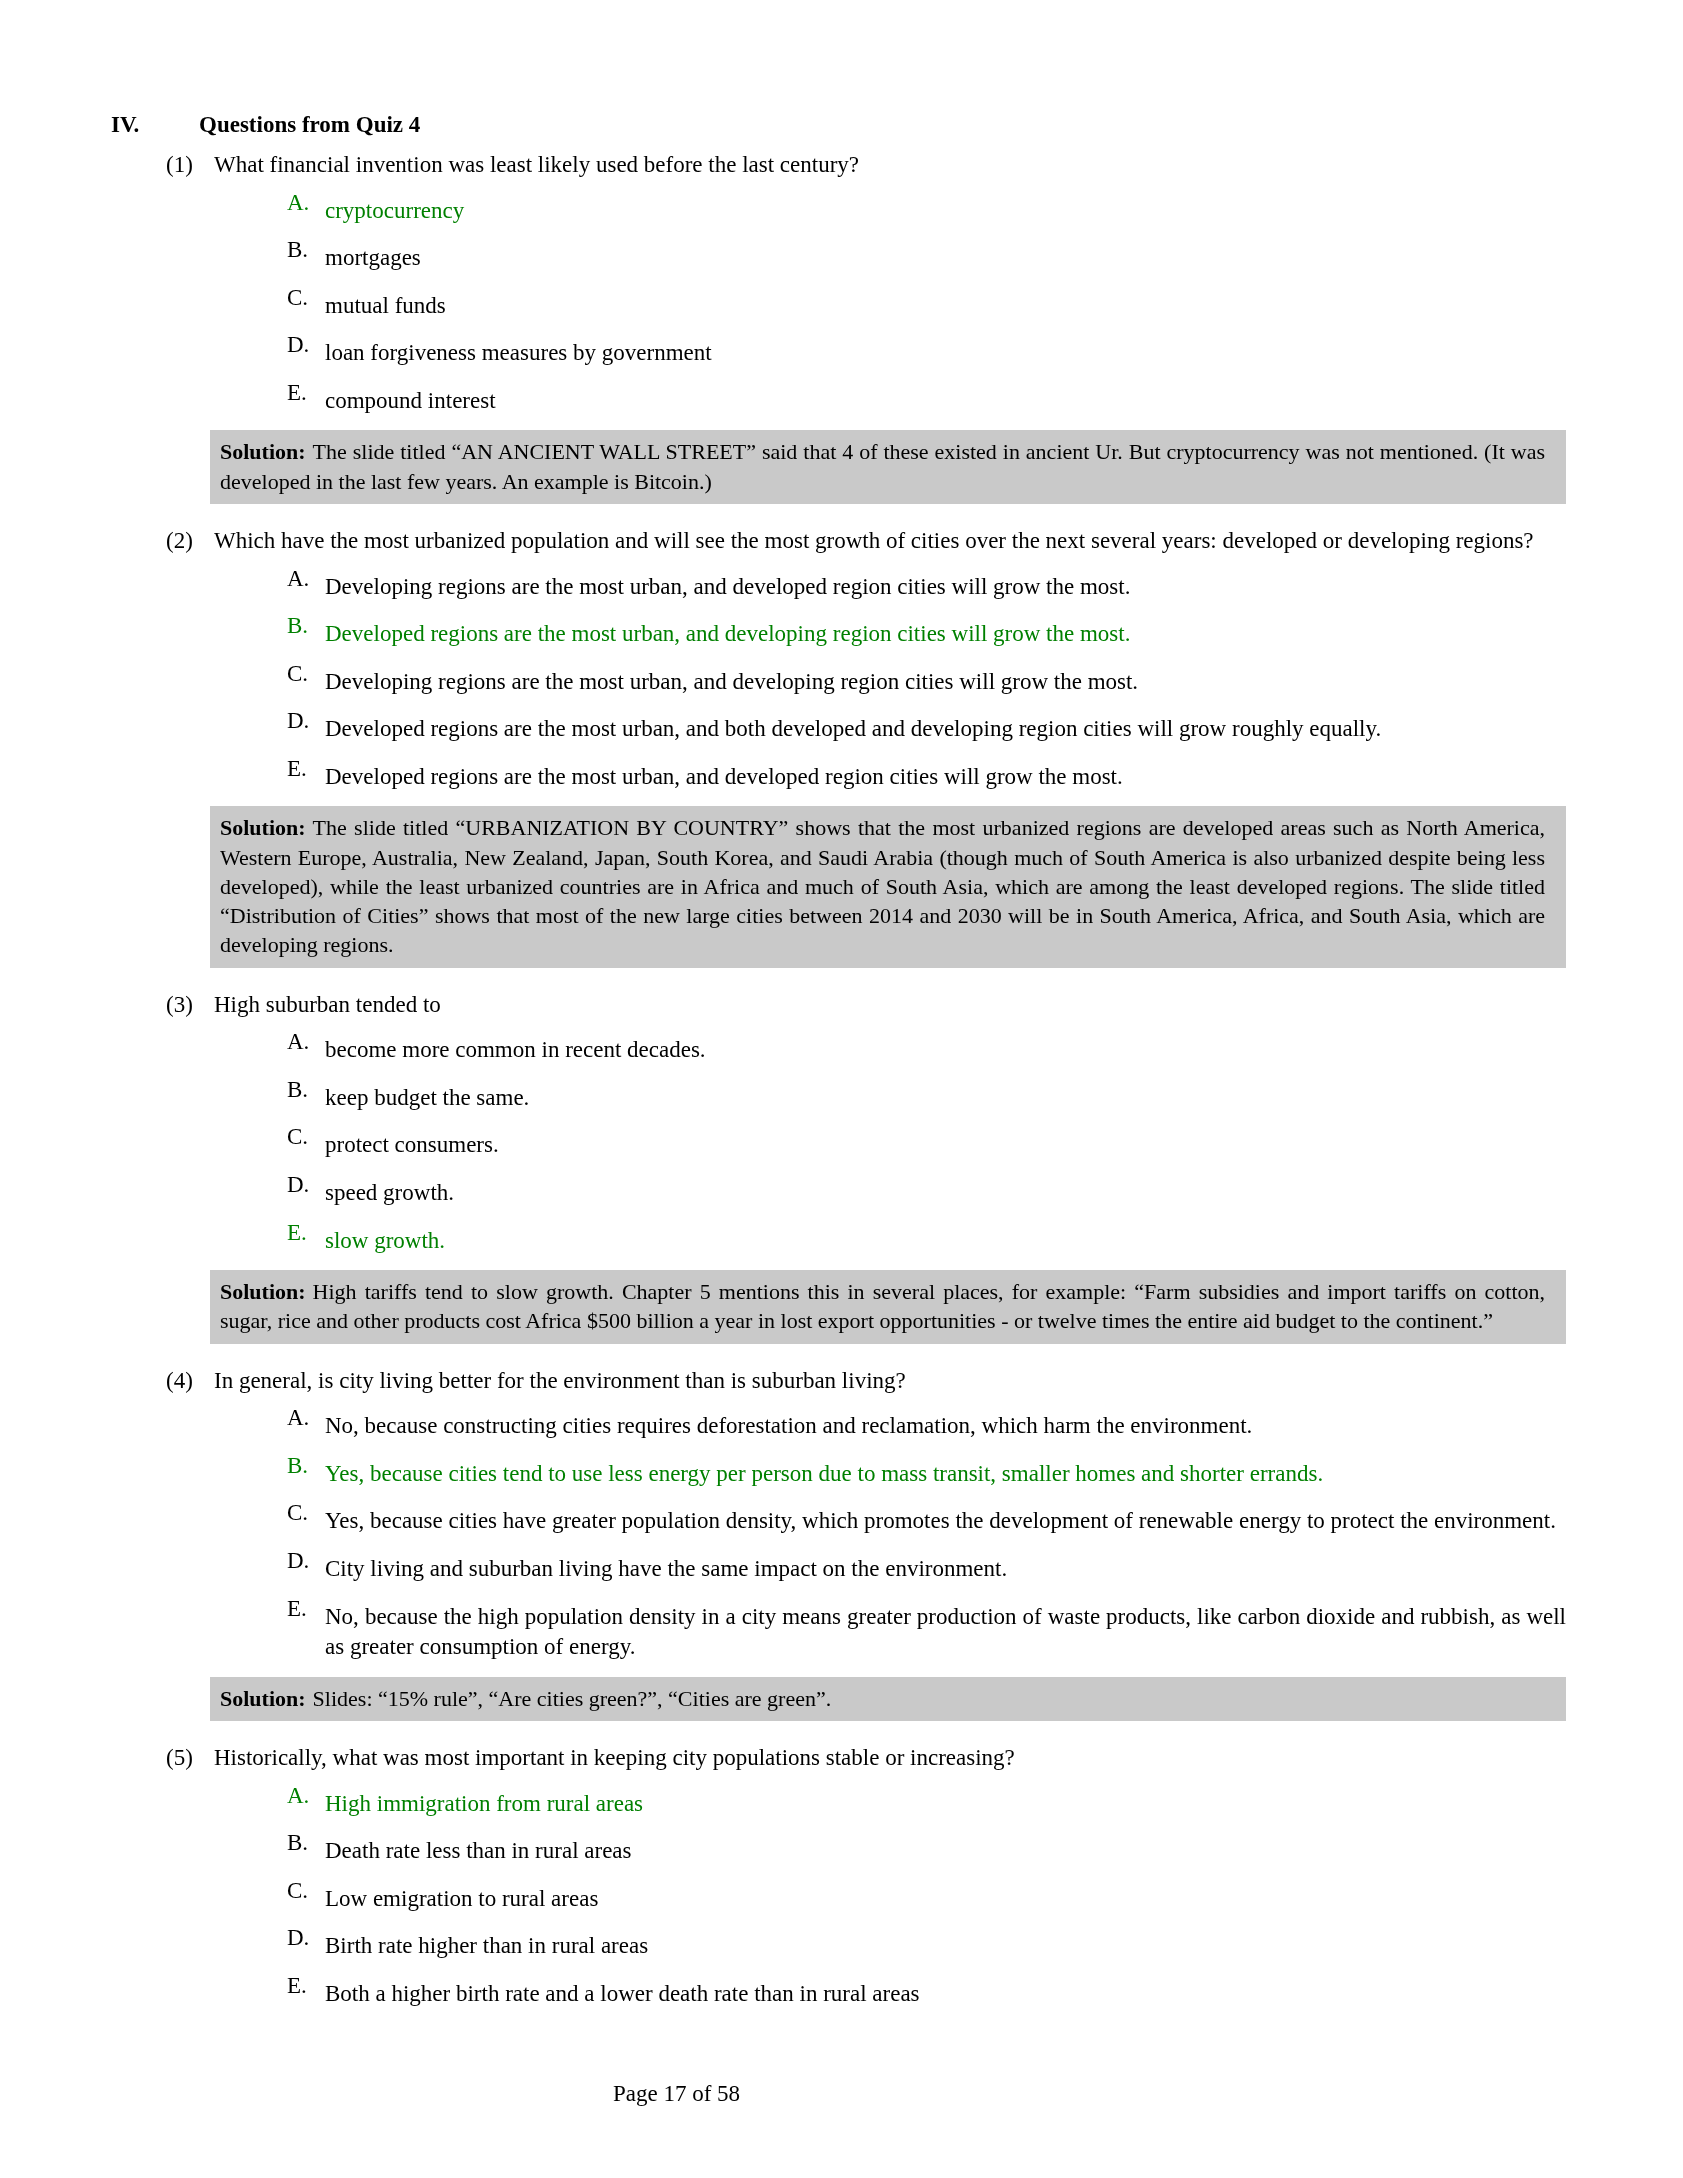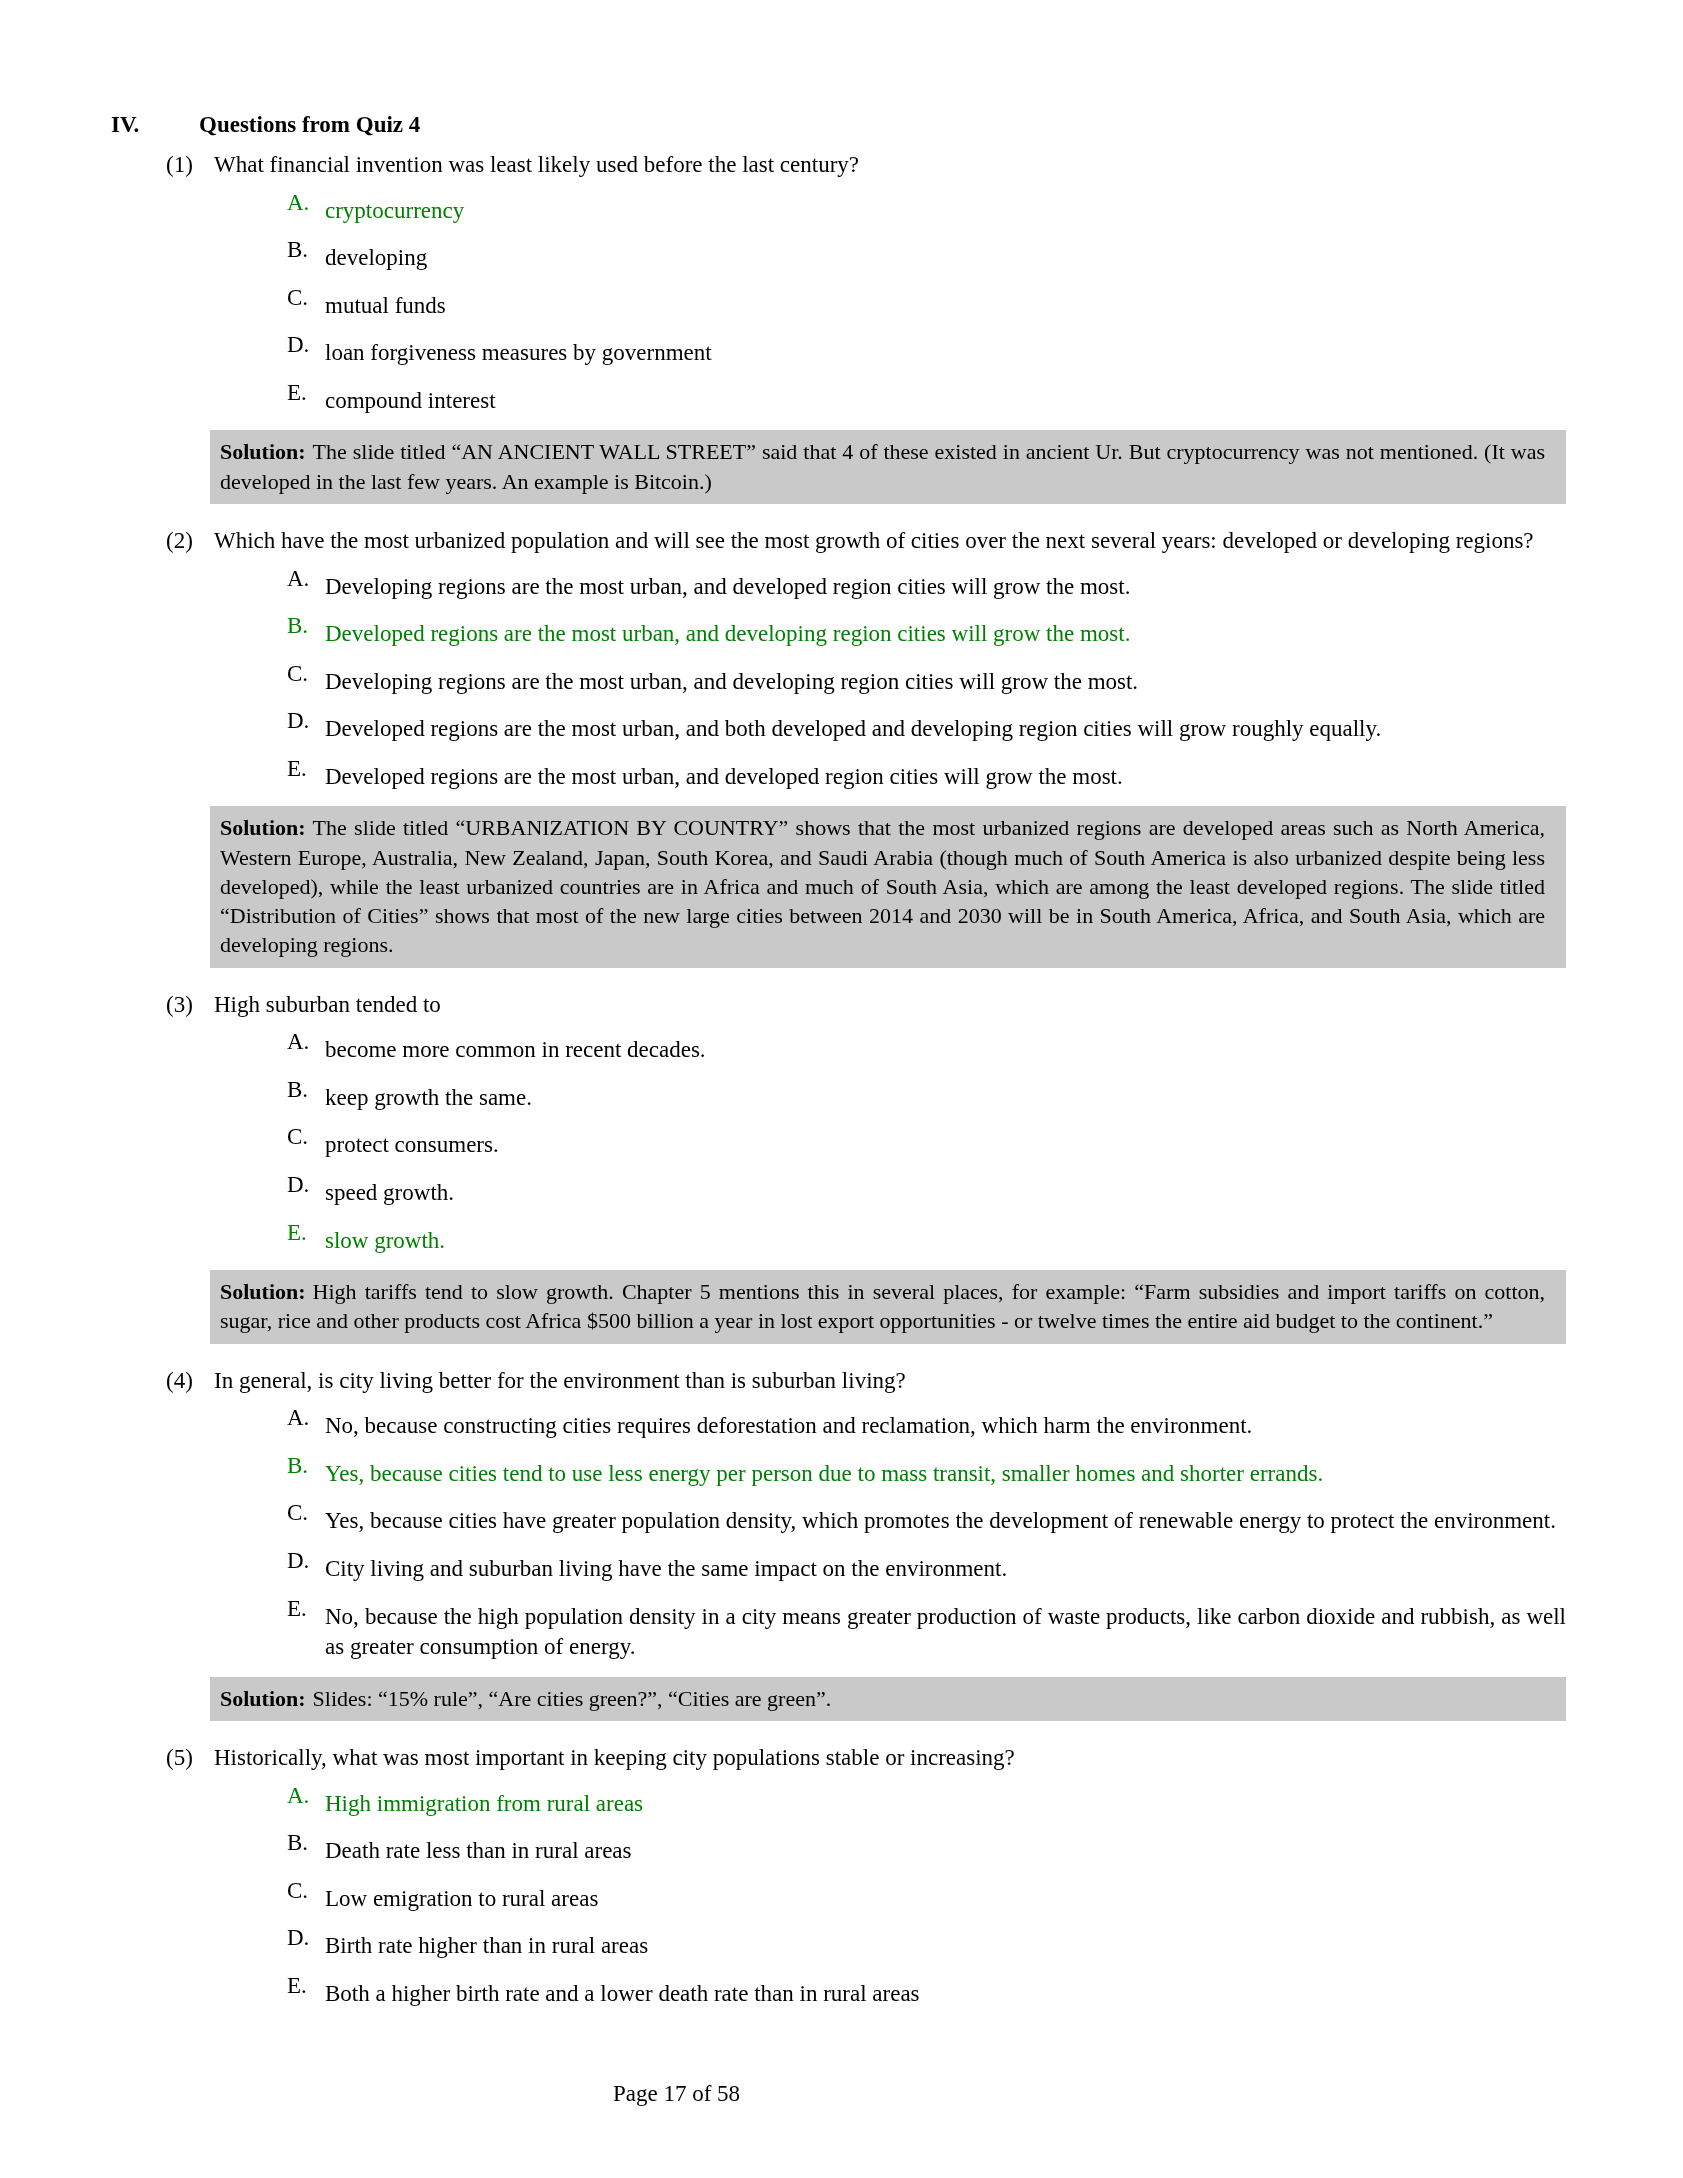--- a/index.html
+++ b/index.html
@@ -163,7 +163,7 @@
           </div>
           <div class="option-row">
             <span class="opt-letter">B.</span>
-            <span class="opt-text">developing</span>
+            <span class="opt-text">mortgages</span>
           </div>
           <div class="option-row">
             <span class="opt-letter">C.</span>

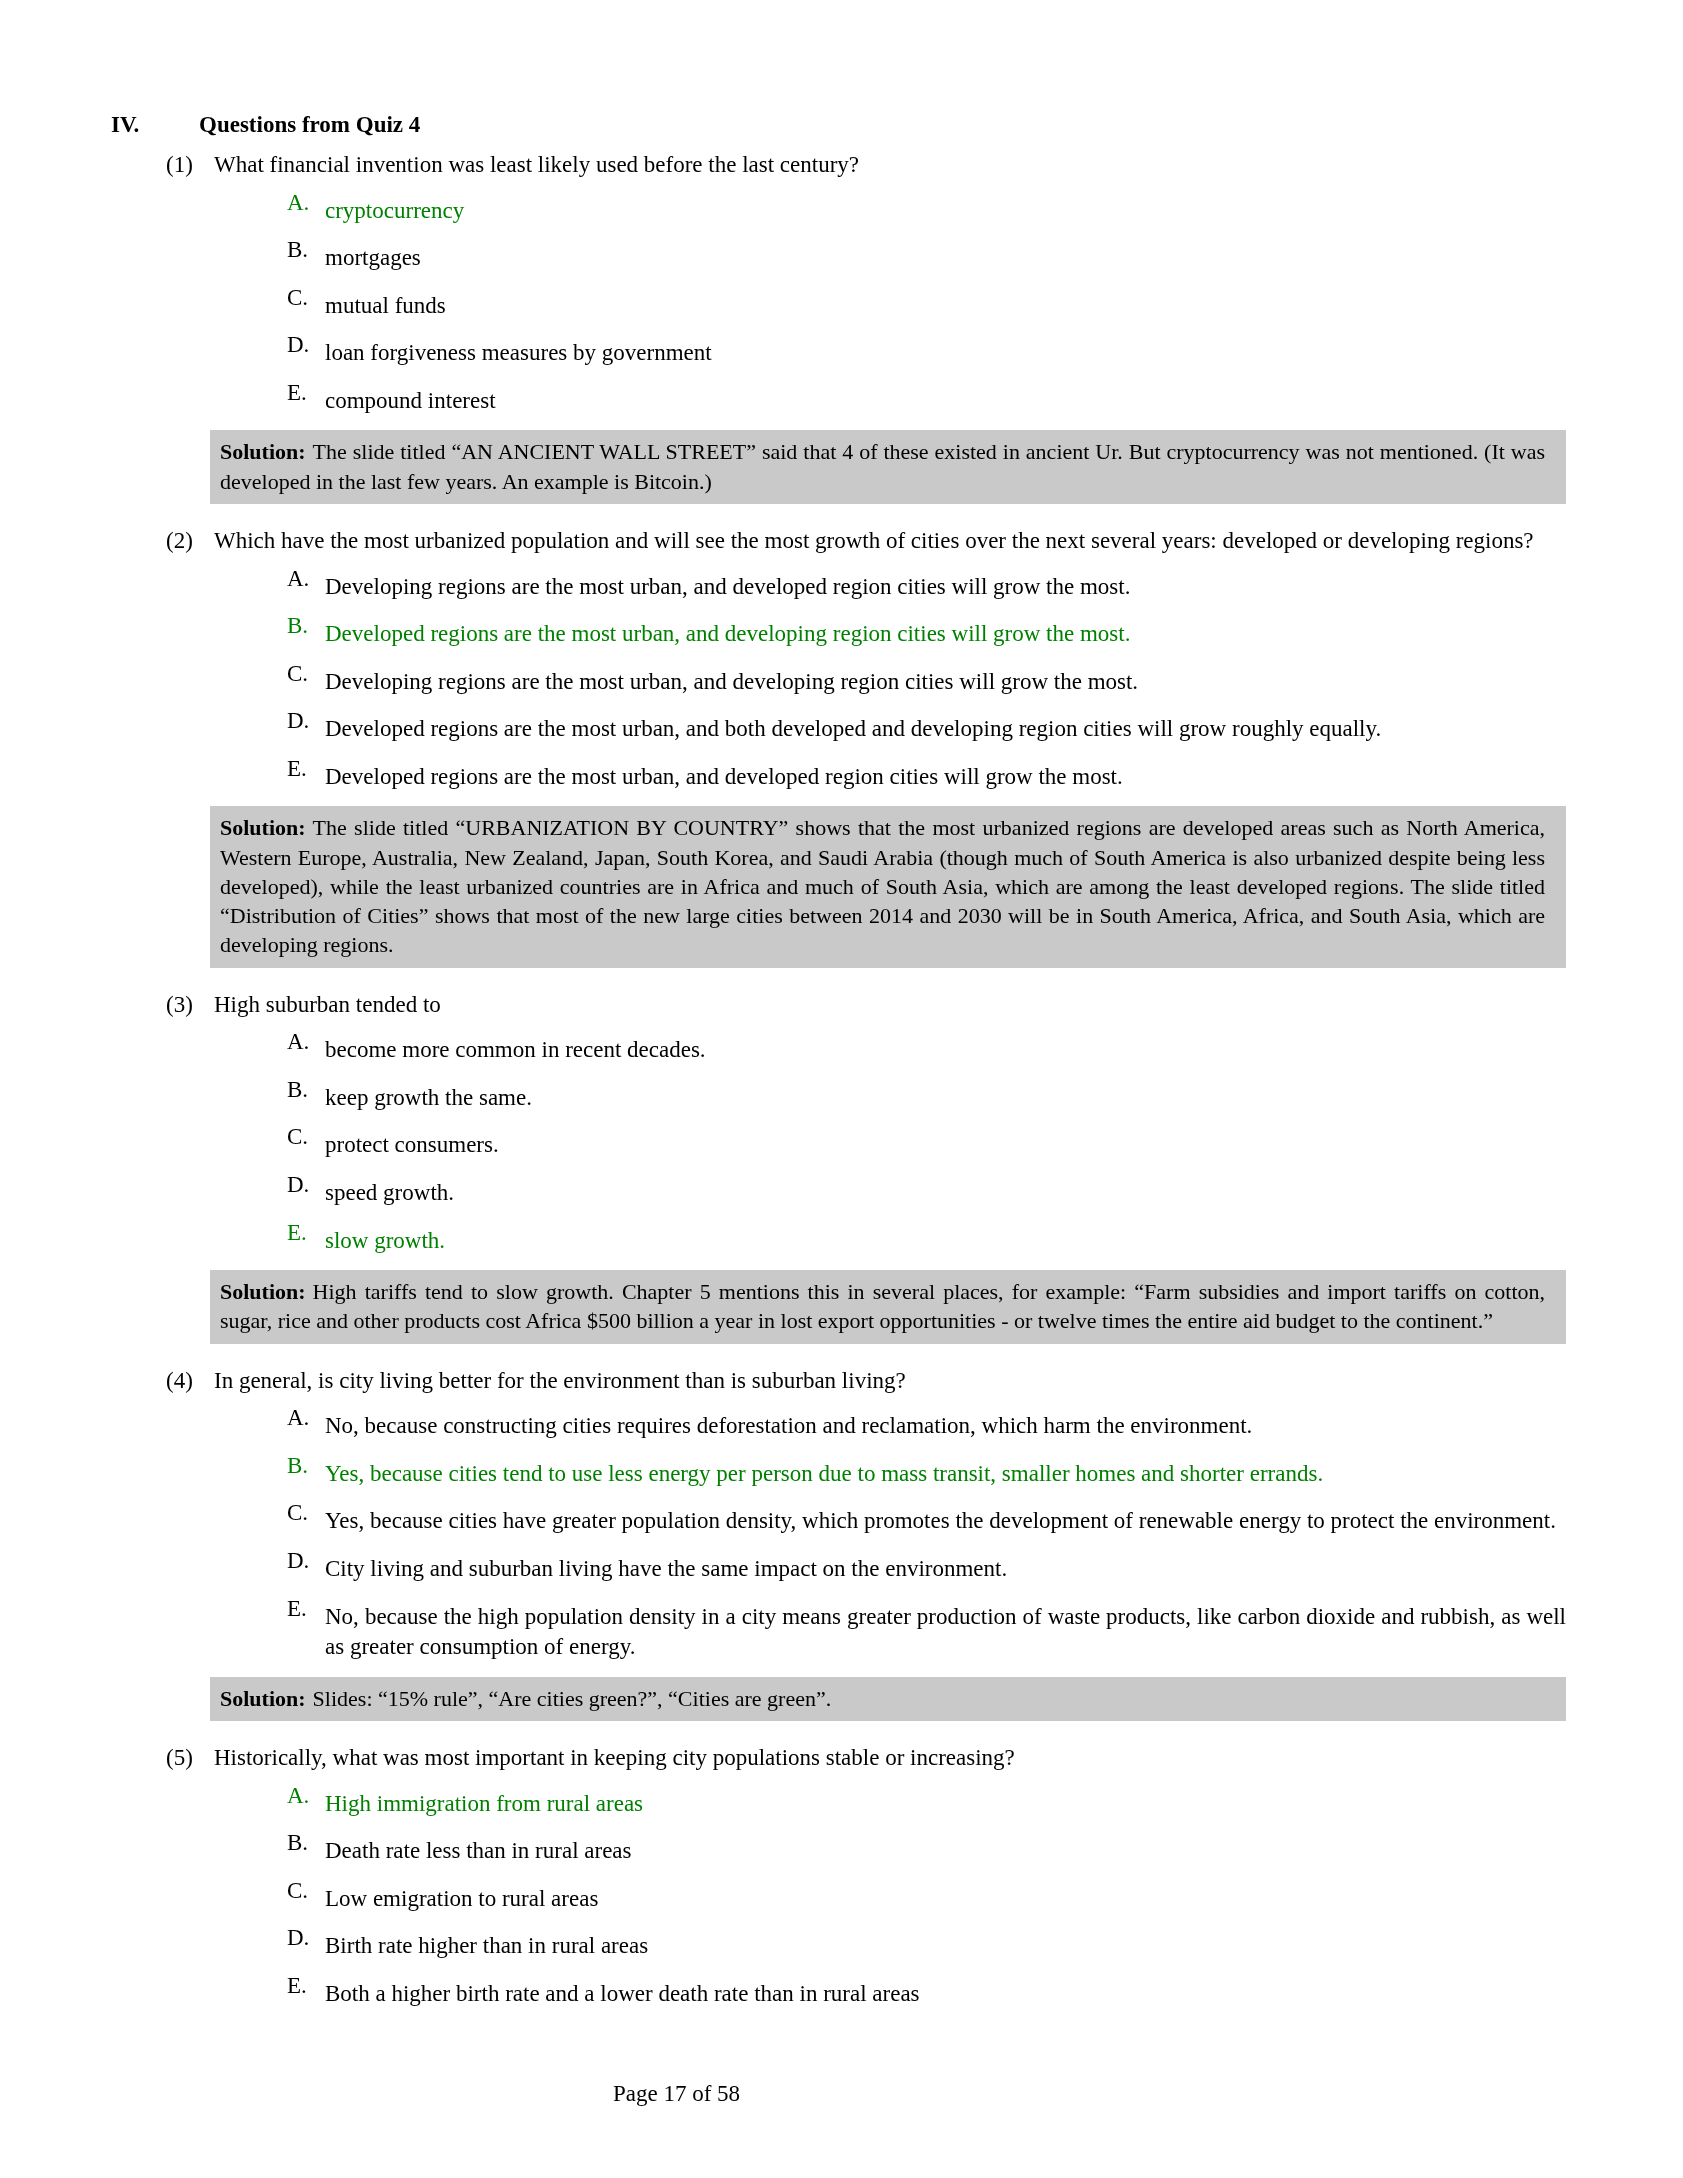--- a/index.html
+++ b/index.html
@@ -221,7 +221,7 @@
           </div>
           <div class="option-row">
             <span class="opt-letter">B.</span>
-            <span class="opt-text">keep growth the same.</span>
+            <span class="opt-text">keep budget the same.</span>
           </div>
           <div class="option-row">
             <span class="opt-letter">C.</span>

